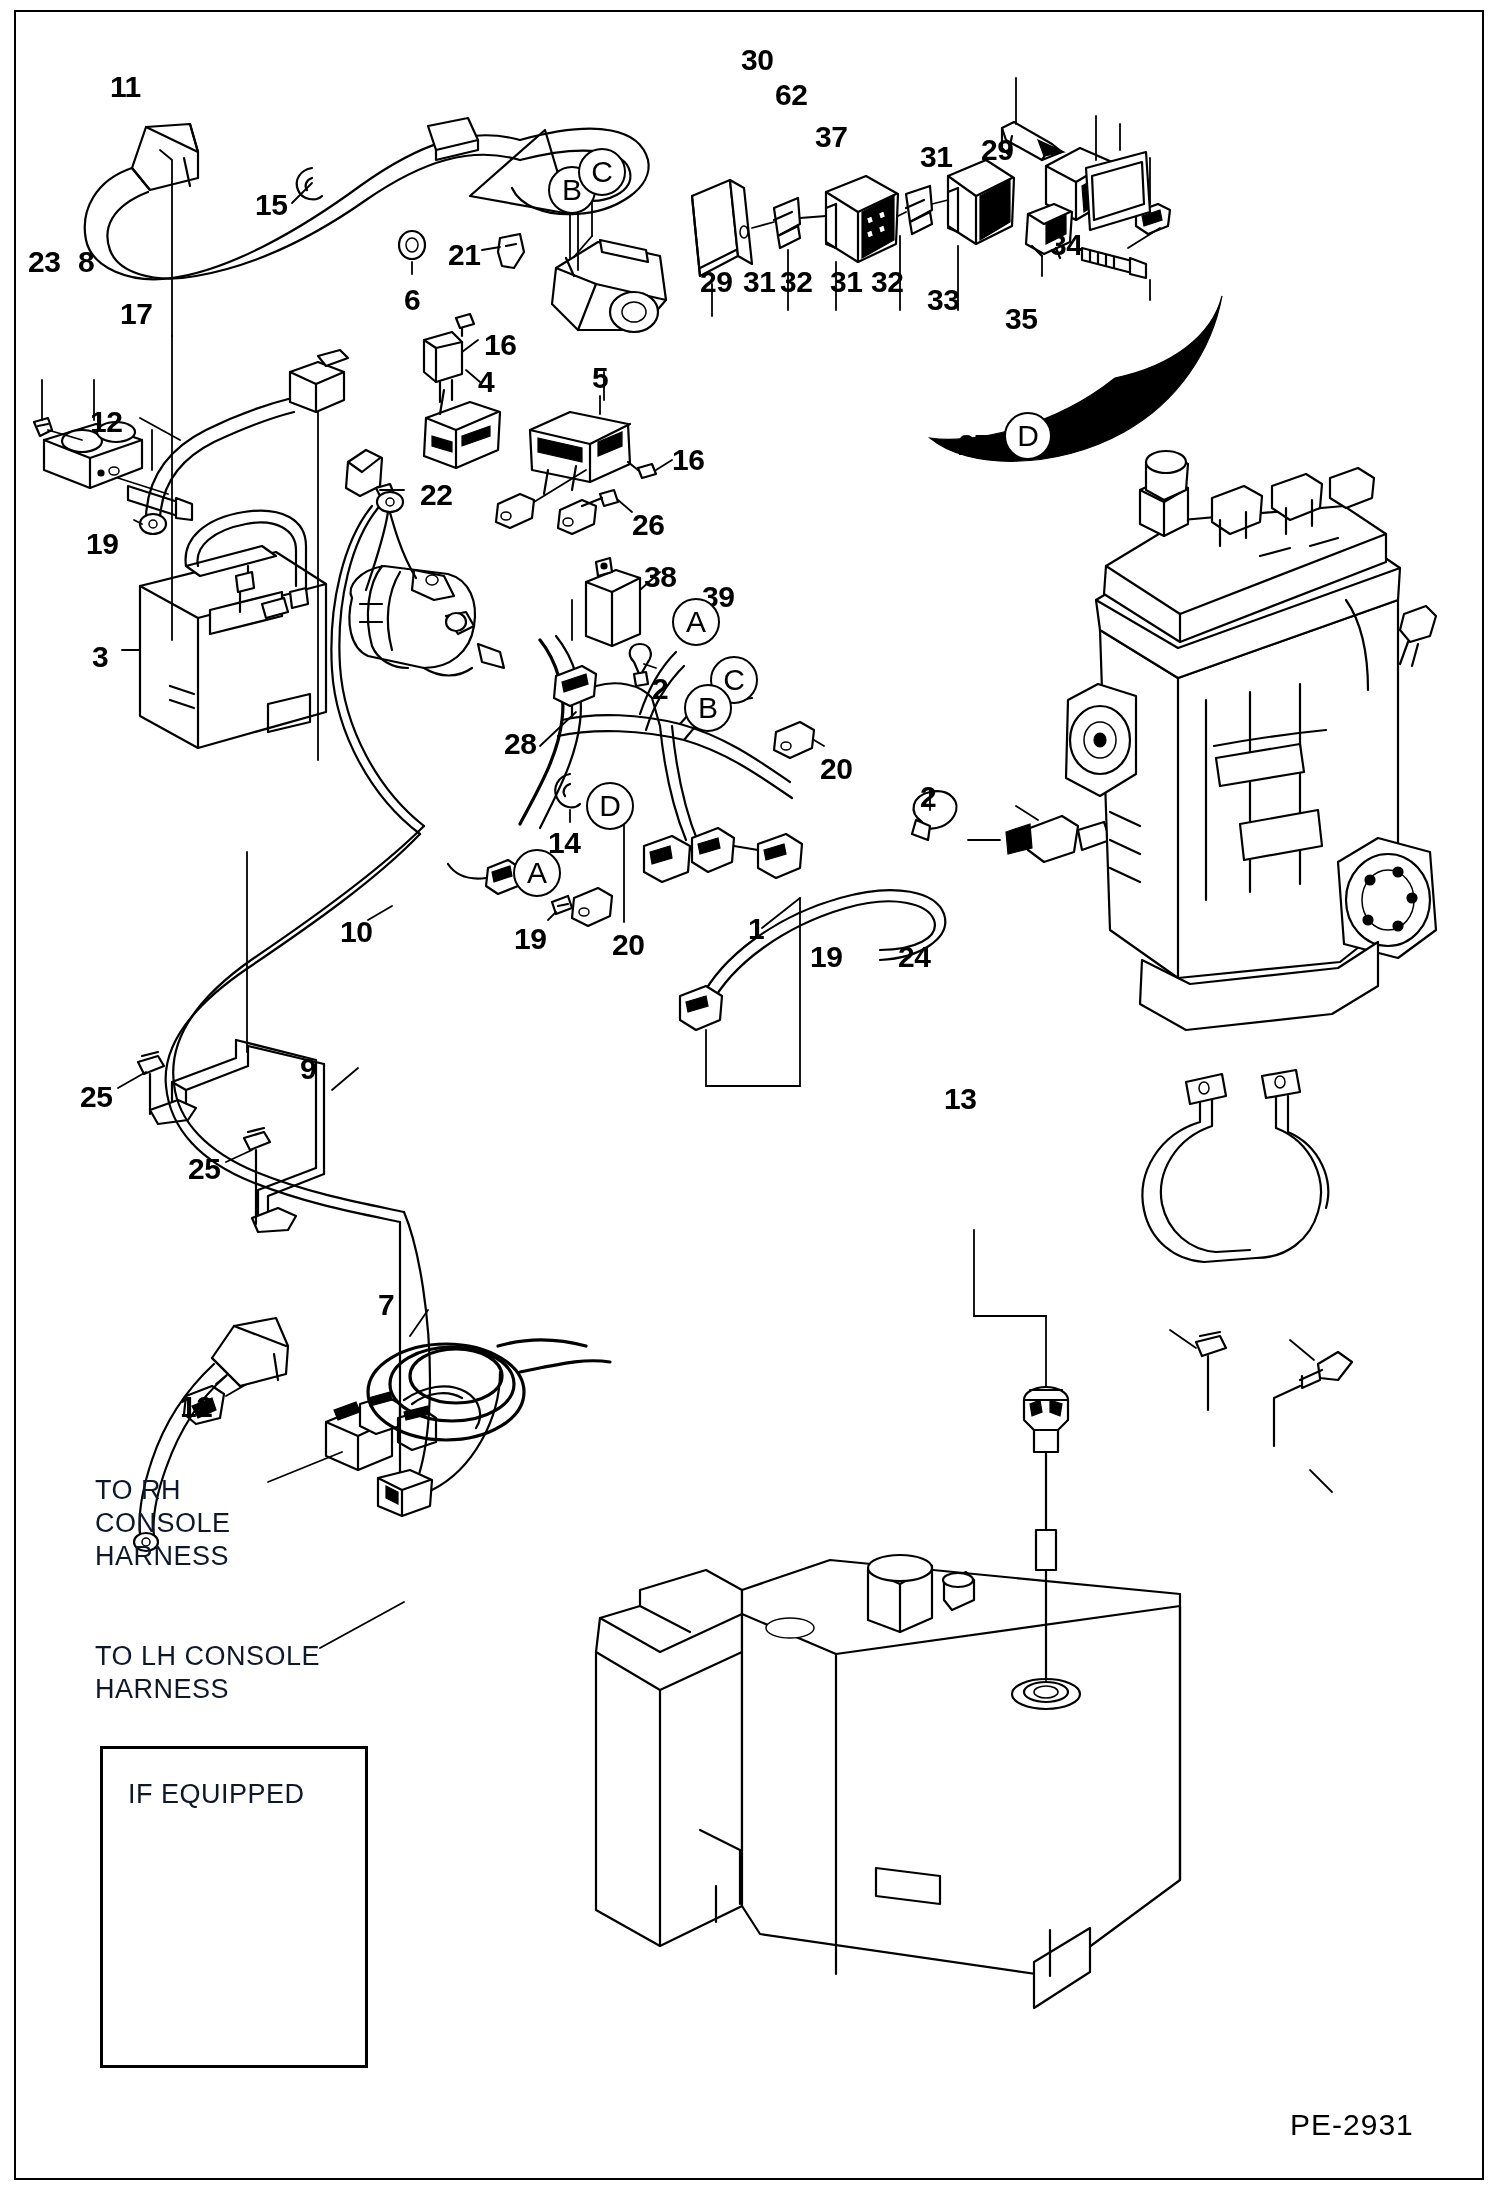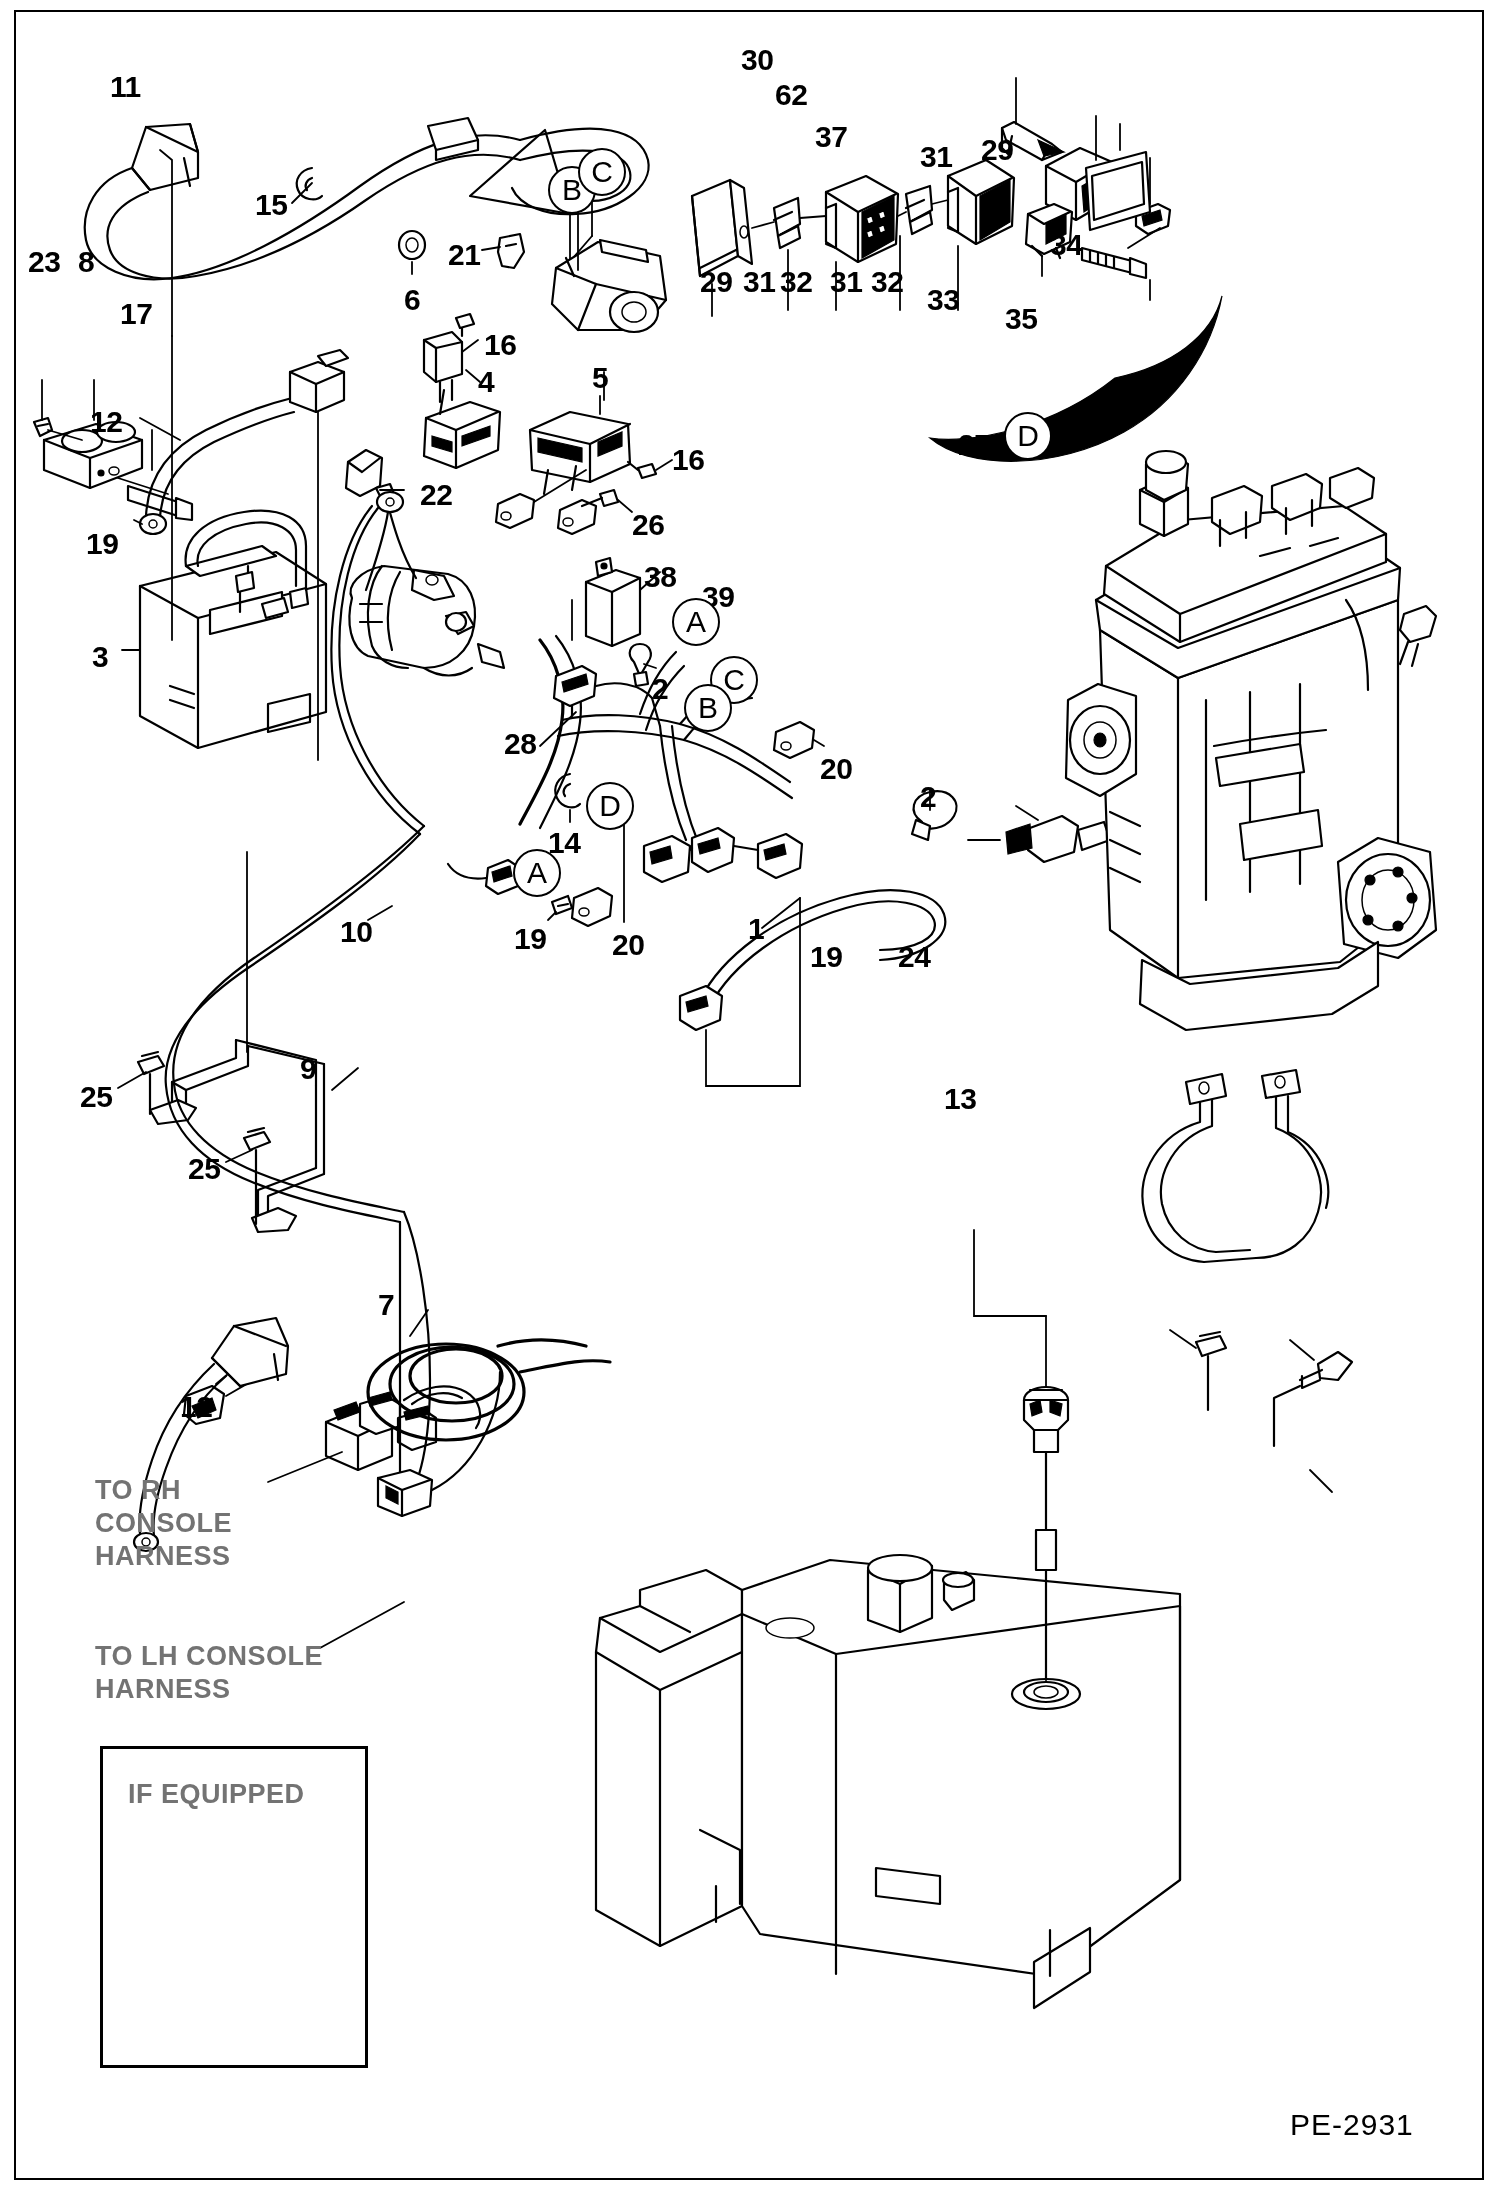--- a/index.html
+++ b/index.html
@@ -9,7 +9,7 @@
   #frame{position:absolute;left:14px;top:10px;width:1470px;height:2170px;border:2px solid #000;box-sizing:border-box;}
   .cal{position:absolute;font-weight:bold;color:#000;letter-spacing:-0.5px;}
   .num{font-size:30px;font-weight:bold;}
-  .txt{position:absolute;font-size:27px;font-weight:bold;letter-spacing:0.5px;line-height:1.22;color:#737373;}
+  .txt{position:absolute;font-size:27px;font-weight:normal;letter-spacing:0.5px;line-height:1.22;color:#0f172a;}
   .circ{position:absolute;width:44px;height:44px;border:2.2px solid #000;border-radius:50%;background:#fff;
         display:flex;align-items:center;justify-content:center;font-size:30px;font-weight:normal;color:#000;}
   .ifbox{position:absolute;border:3px solid #000;box-sizing:border-box;background:#fff;}

